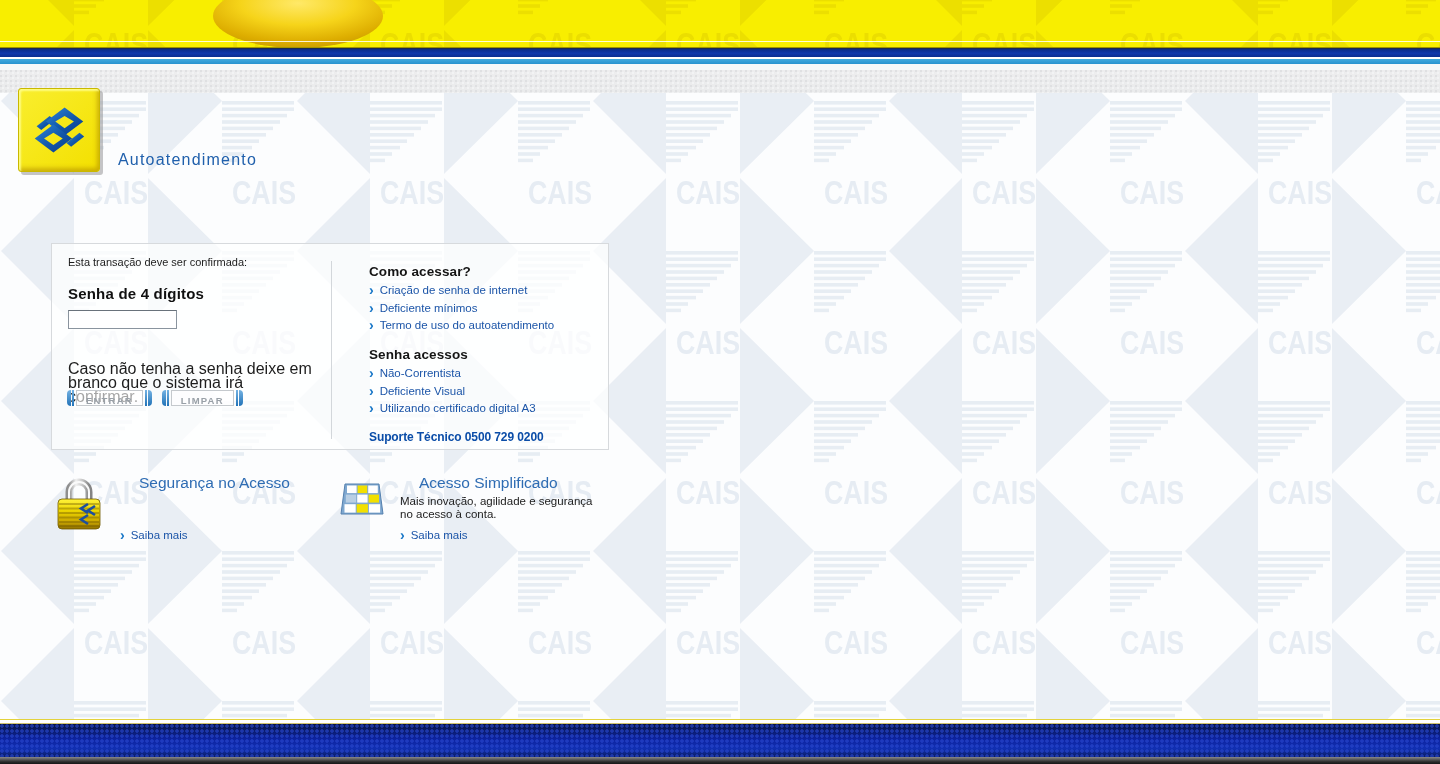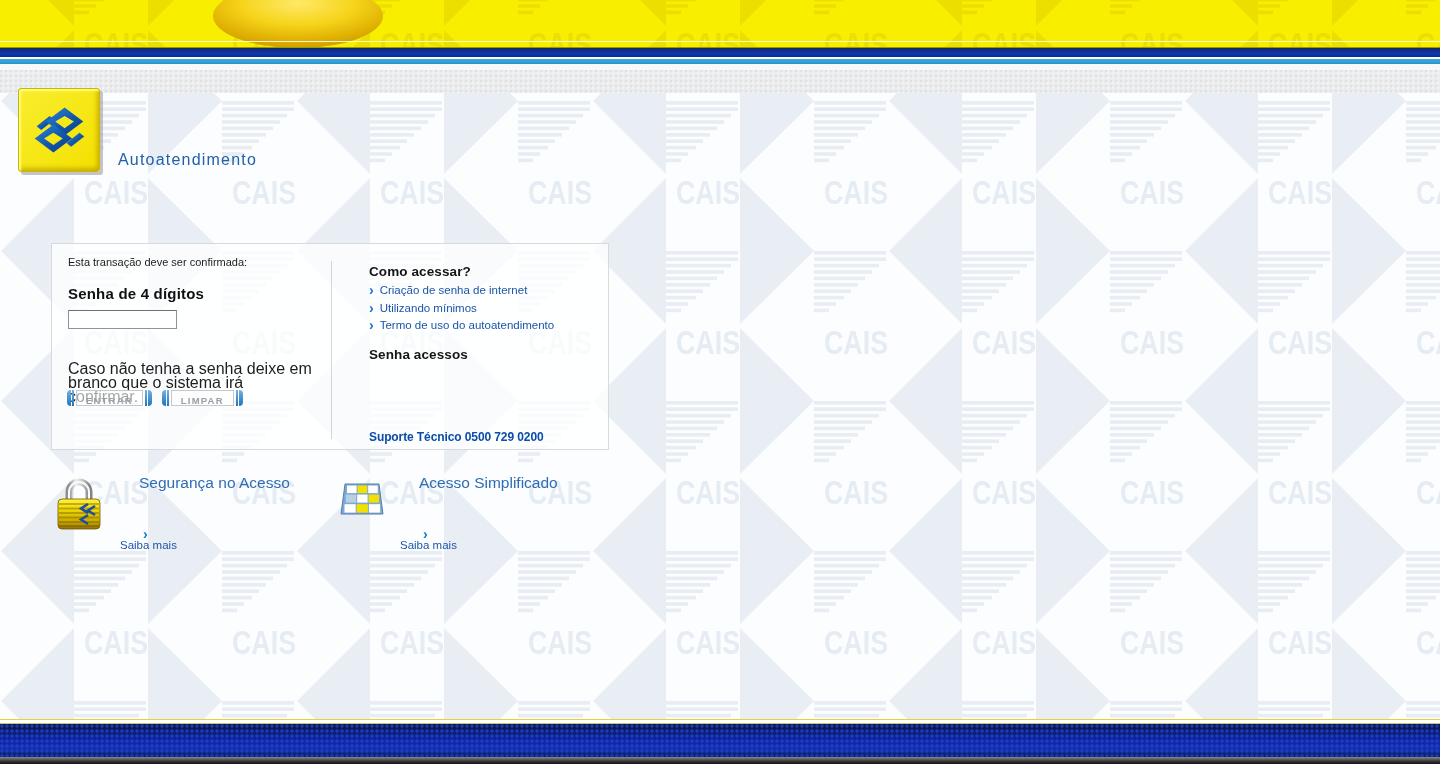--- a/index.html
+++ b/index.html
@@ -219,7 +219,7 @@
 
           <li class="linkrow">
             <span class="chev"></span>
-            <span class="lnk">Utilizando mínimos</span>
+            <span class="lnk">Deficiente mínimos</span>
           </li>
 
           <li class="linkrow">

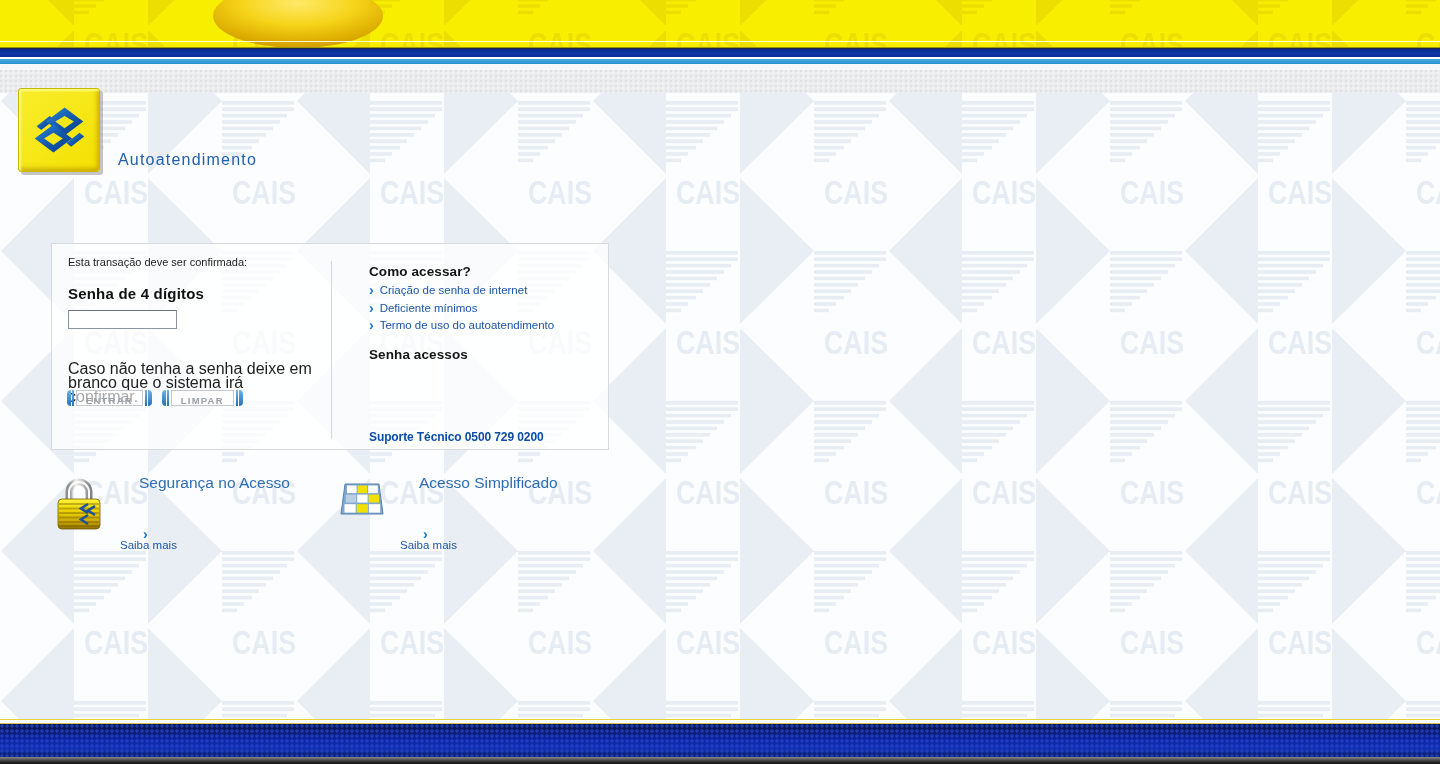--- a/index.html
+++ b/index.html
@@ -229,6 +229,23 @@
         </ul>
 
       <div class="rc-head" style="top:103px">Senha acessos</div>
+      <ul class="linklist" style="top:123px">
+
+          <li class="linkrow">
+            <span class="chev"></span>
+            <span class="lnk">Não-Correntista</span>
+          </li>
+
+          <li class="linkrow">
+            <span class="chev"></span>
+            <span class="lnk">Deficiente Visual</span>
+          </li>
+
+          <li class="linkrow">
+            <span class="chev"></span>
+            <span class="lnk">Utilizando certificado digital A3</span>
+          </li>
+        </ul>
 
       <div class="support">Suporte Técnico 0500 729 0200</div>
     </div>

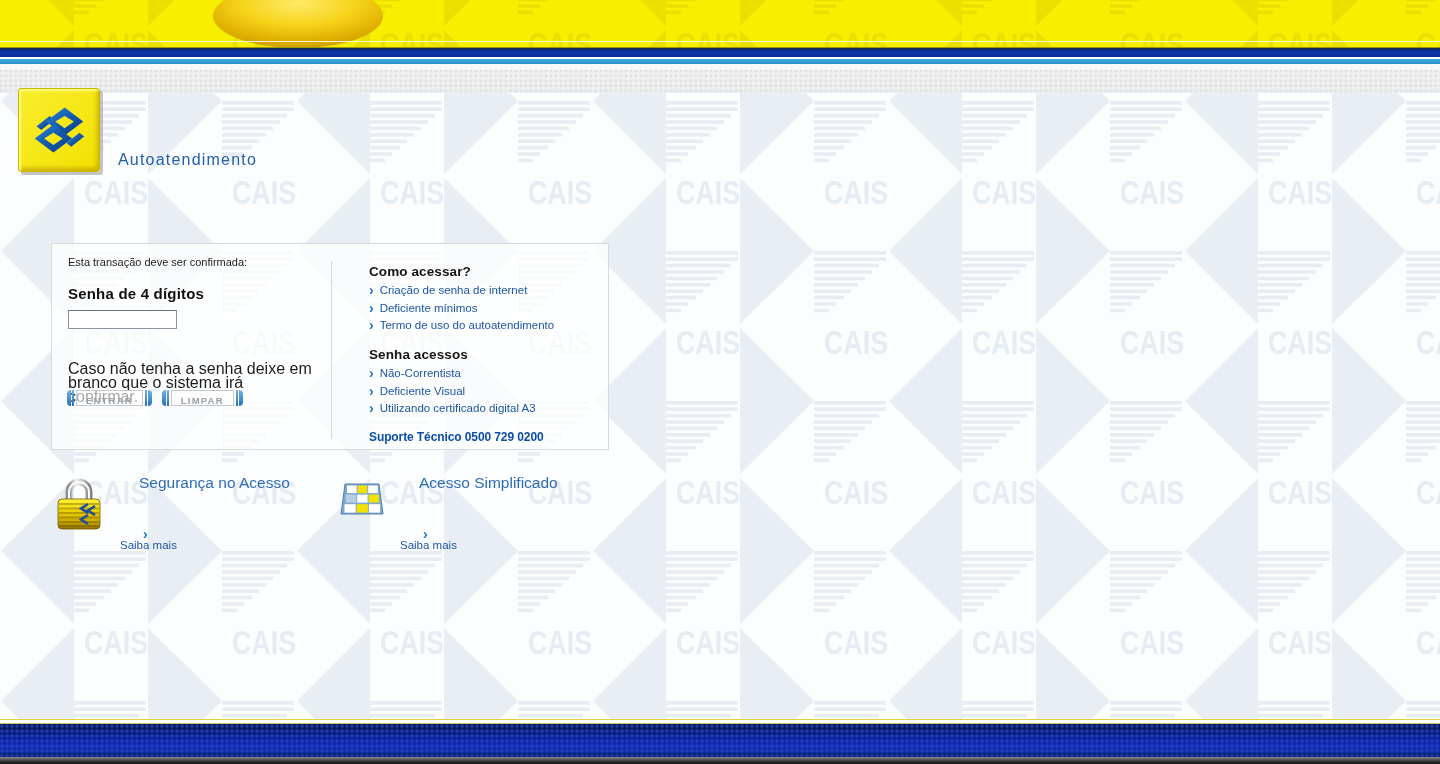--- a/index.html
+++ b/index.html
@@ -303,6 +303,7 @@
       </svg>
     </div>
     <div class="feat-title" style="left:400px;top:381px">Acesso Simplificado</div>
+    <div class="feat-body" style="left:400px;top:402px;width:205px">Mais inovação, agilidade e segurança no acesso à conta.</div>
     <div class="feat-link" style="left:400px;top:436px">
       <span class="chev"></span>
       <span class="lnk">Saiba mais</span>

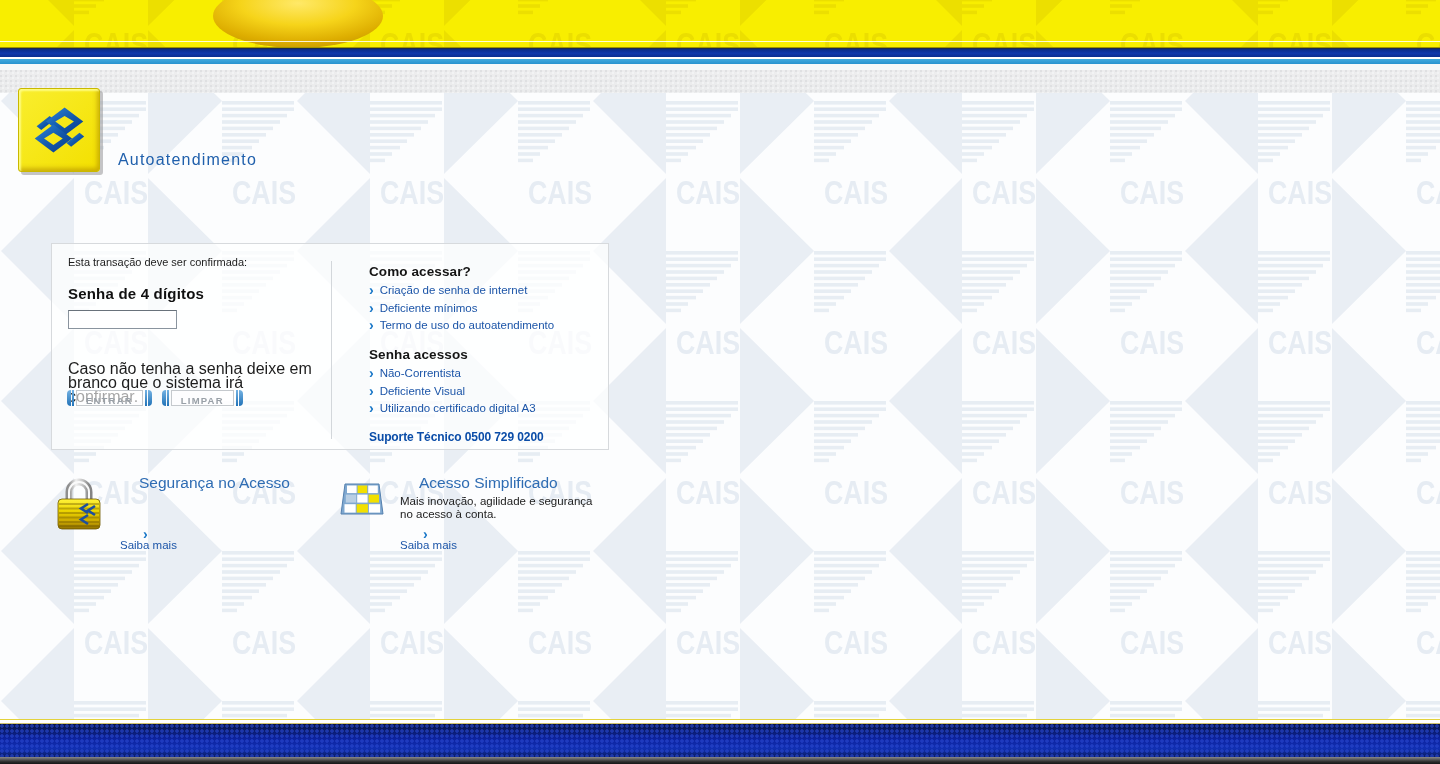--- a/index.html
+++ b/index.html
@@ -77,7 +77,7 @@
   .feat-icon{position:absolute;}
   .feat-title{position:absolute;font-size:15.5px;color:#2e6cb3;margin-left:19px;}
   .feat-body{position:absolute;font-size:11.5px;line-height:13px;color:#222;}
-  .feat-link{position:absolute;display:flex;align-items:center;cursor:pointer;flex-direction:column;}
+  .feat-link{position:absolute;display:flex;align-items:center;cursor:pointer;}
 
   
   .fl-y1{left:0;top:719px;width:1440px;height:1px;background:#e3d23c;}

